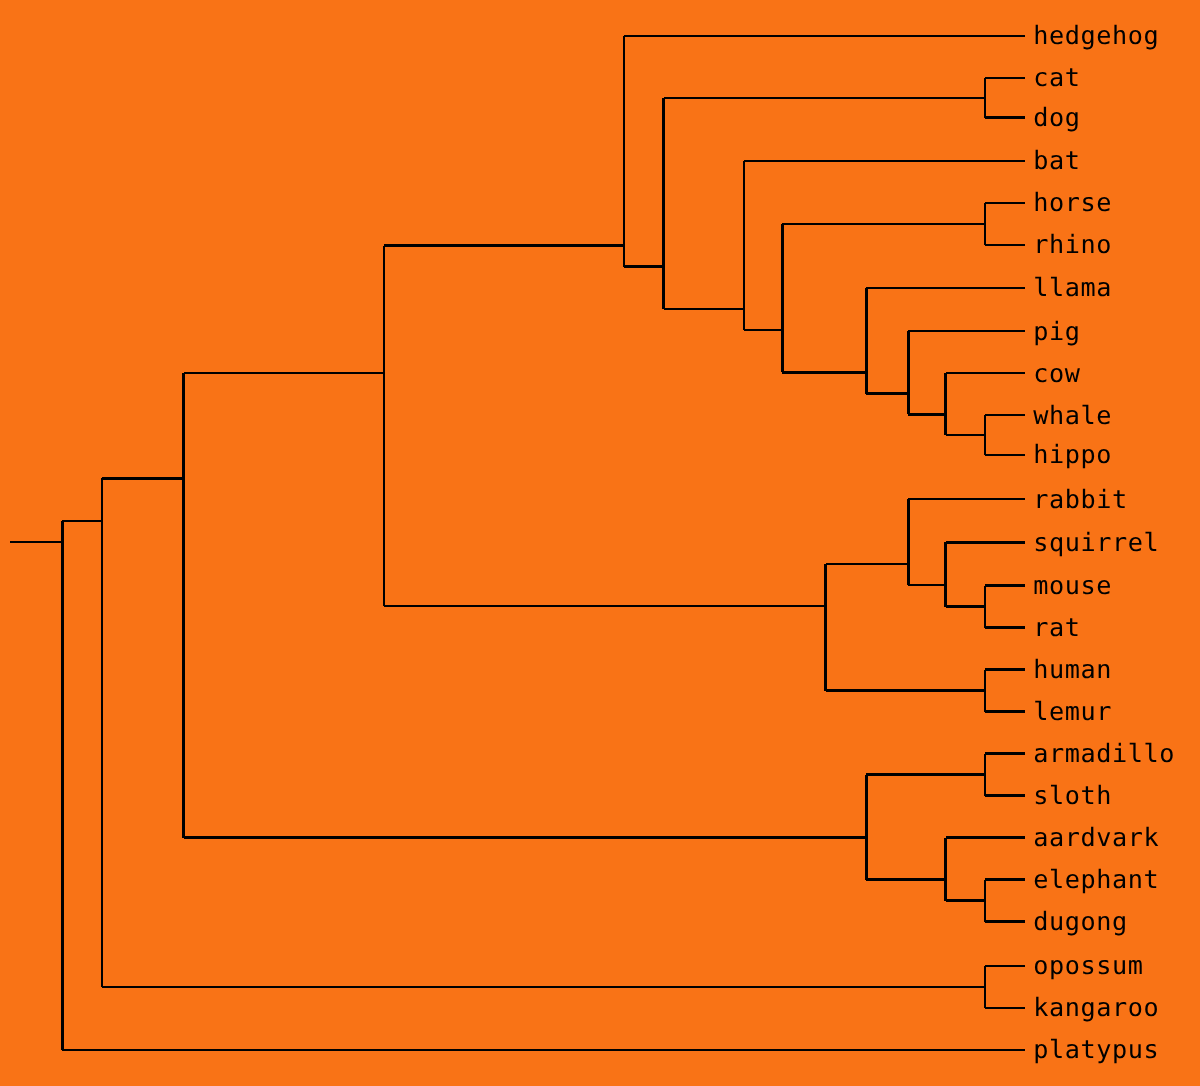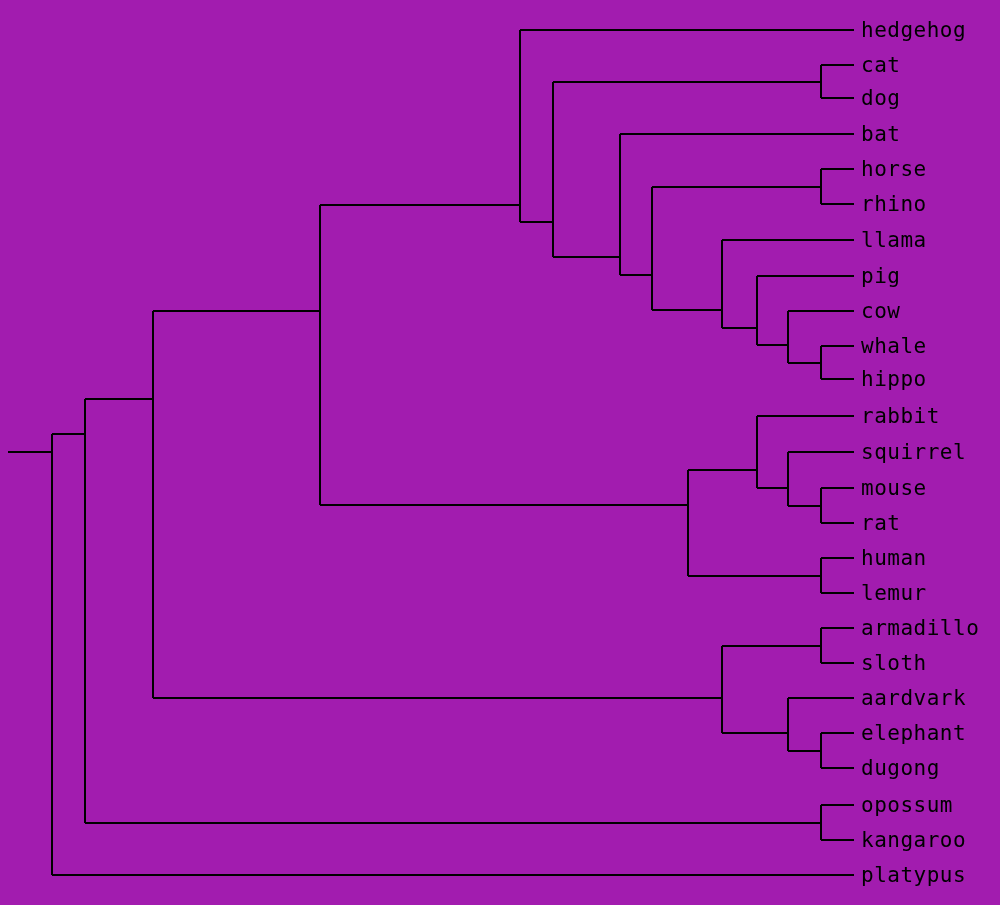--- a/index.html
+++ b/index.html
@@ -11,7 +11,7 @@
     position: relative;
     width: 1000px;
     height: 905px;
-    background: #a21caf;
+    background: #f97316;
     overflow: hidden;
   }
   svg.tree-canvas {

